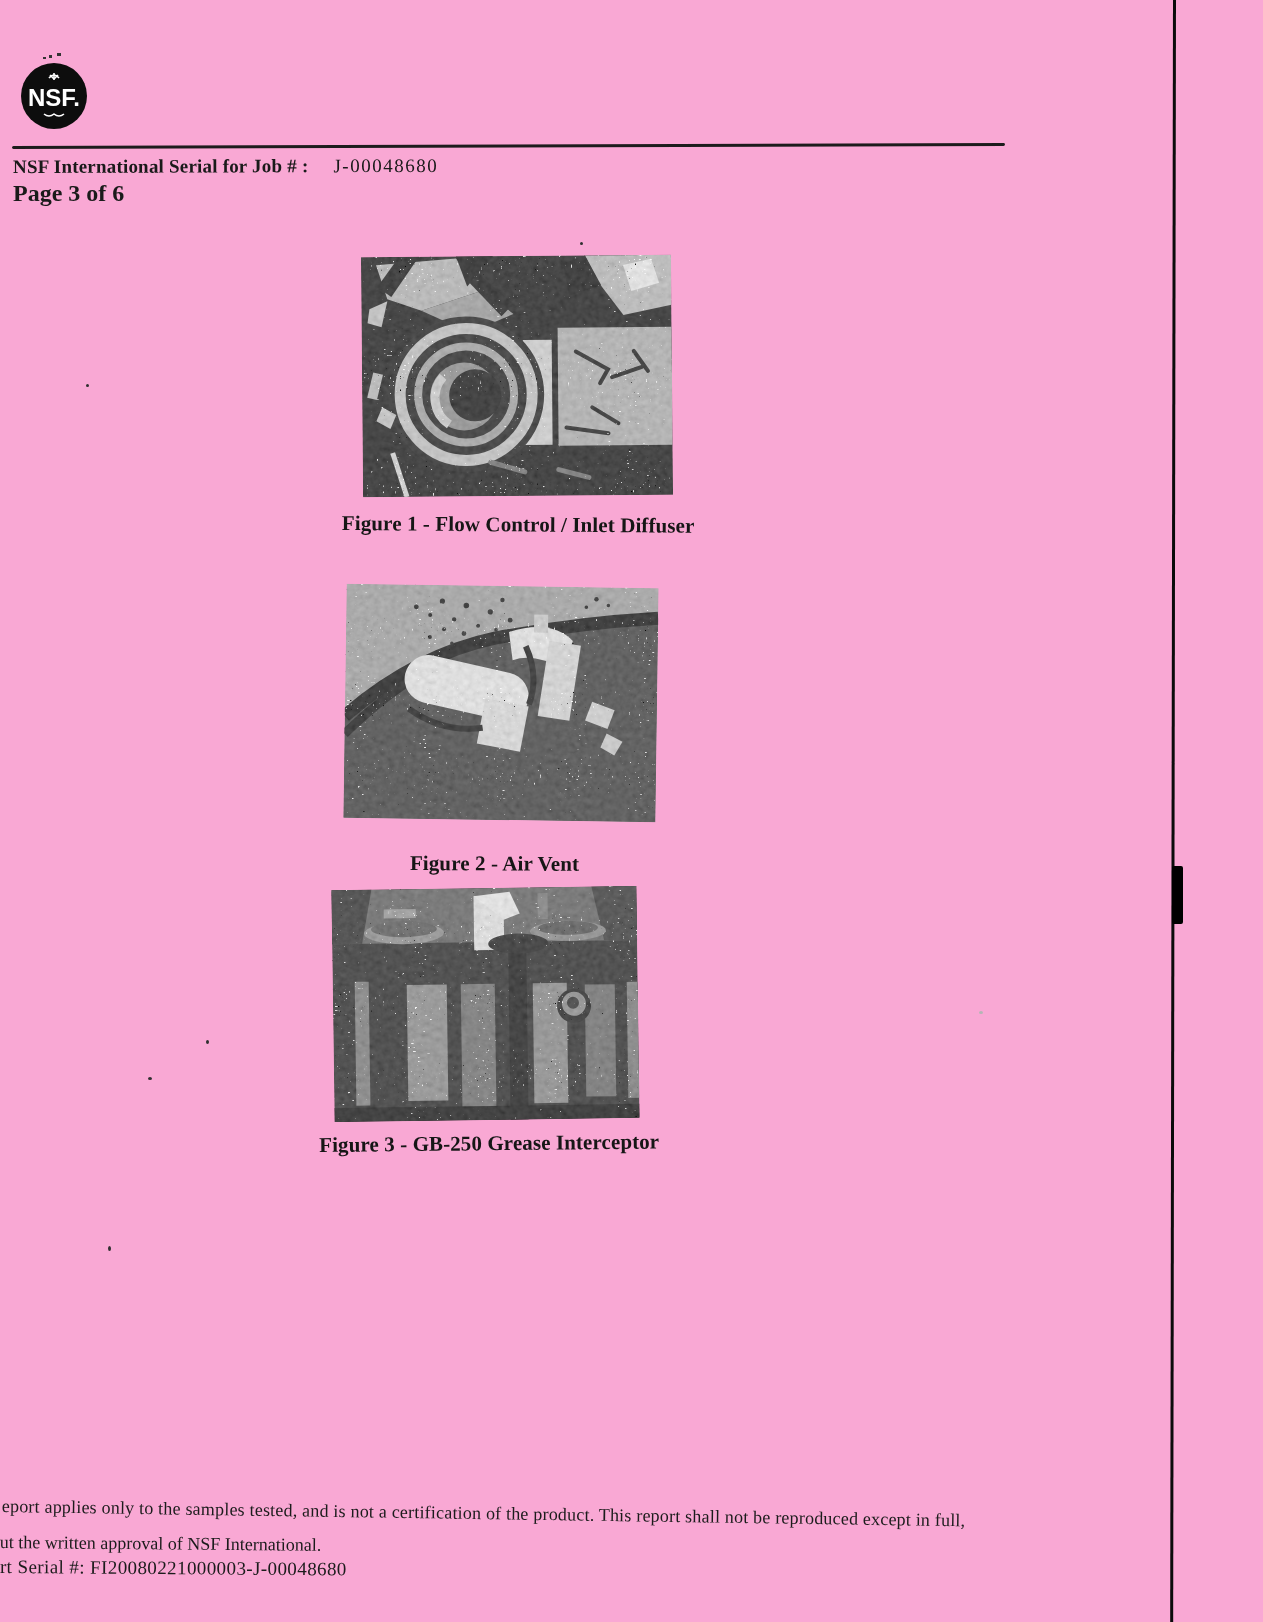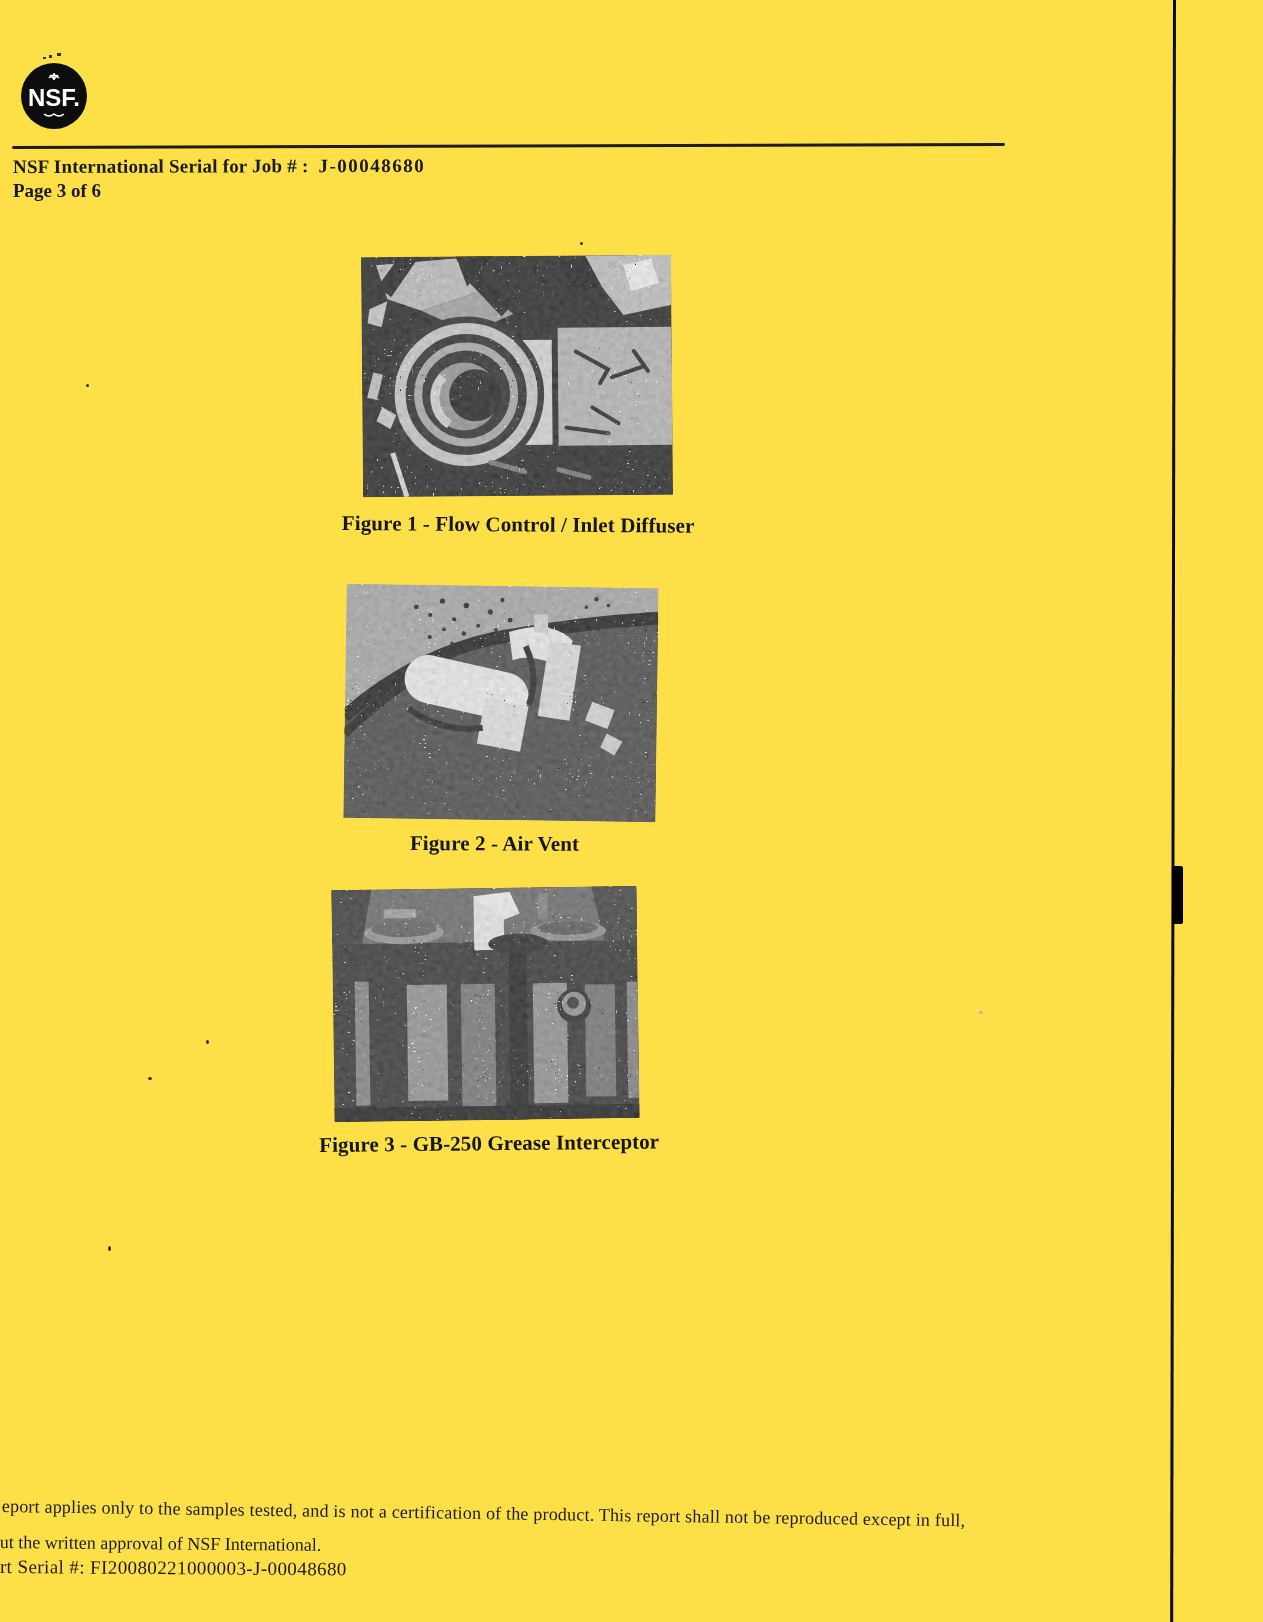--- a/index.html
+++ b/index.html
@@ -6,7 +6,7 @@
   html,body { background:#d9d9d9; }
   .page {
     position:relative; width:1263px; height:1622px; margin:0 auto;
-    background:#fde047; overflow:hidden;
+    background:#f9a8d4; overflow:hidden;
     font-family:"Liberation Serif", serif; color:#1a1a1a;
   }
   .abs { position:absolute; }

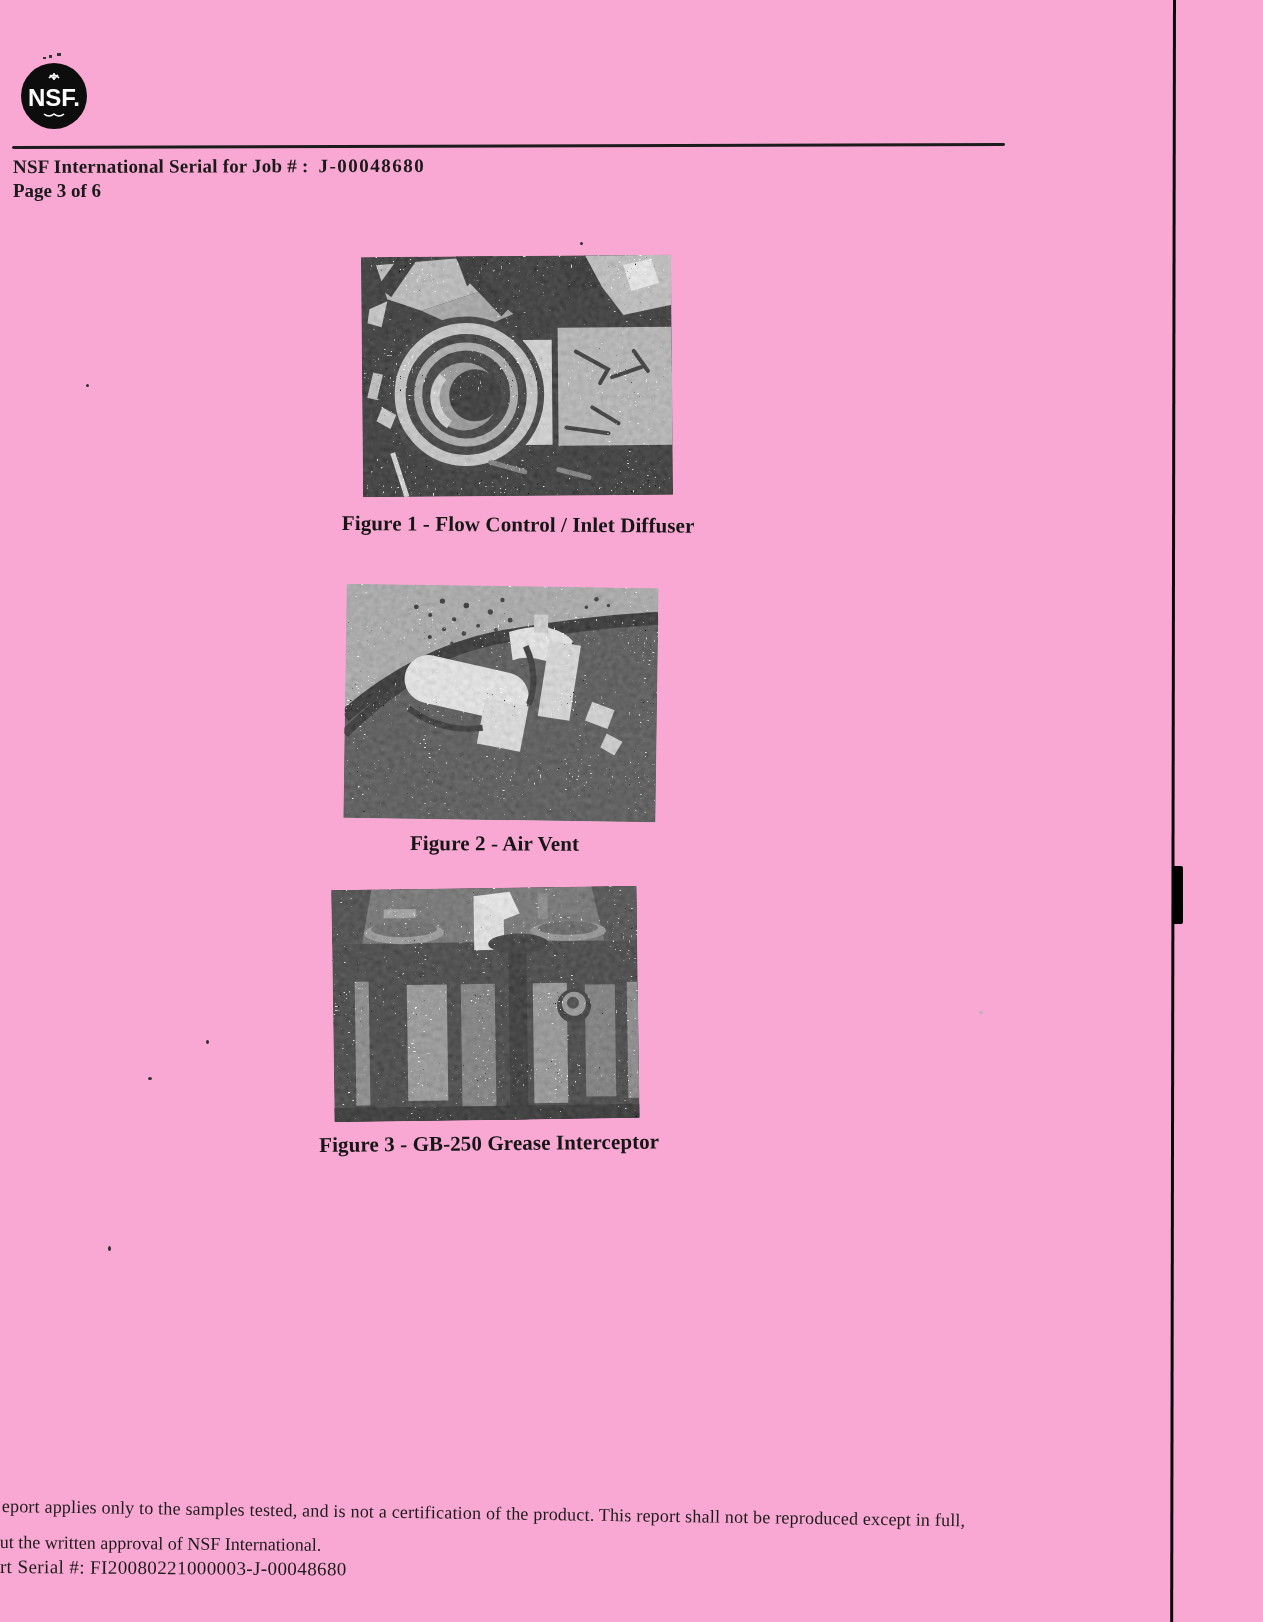--- a/index.html
+++ b/index.html
@@ -22,7 +22,7 @@
     white-space:nowrap; letter-spacing:0.2px;
     transform:rotate(-0.15deg); transform-origin:left top;
   }
-  .hdr-line1 .job { font-weight:bold; letter-spacing:1.5px; margin-left:10px; }
+  .hdr-line1 .job { font-weight:normal; letter-spacing:1.5px; margin-left:25px; }
   .hdr-line2 { position:absolute; left:13px; top:180px; font-size:19px; font-weight:bold; }
 
   

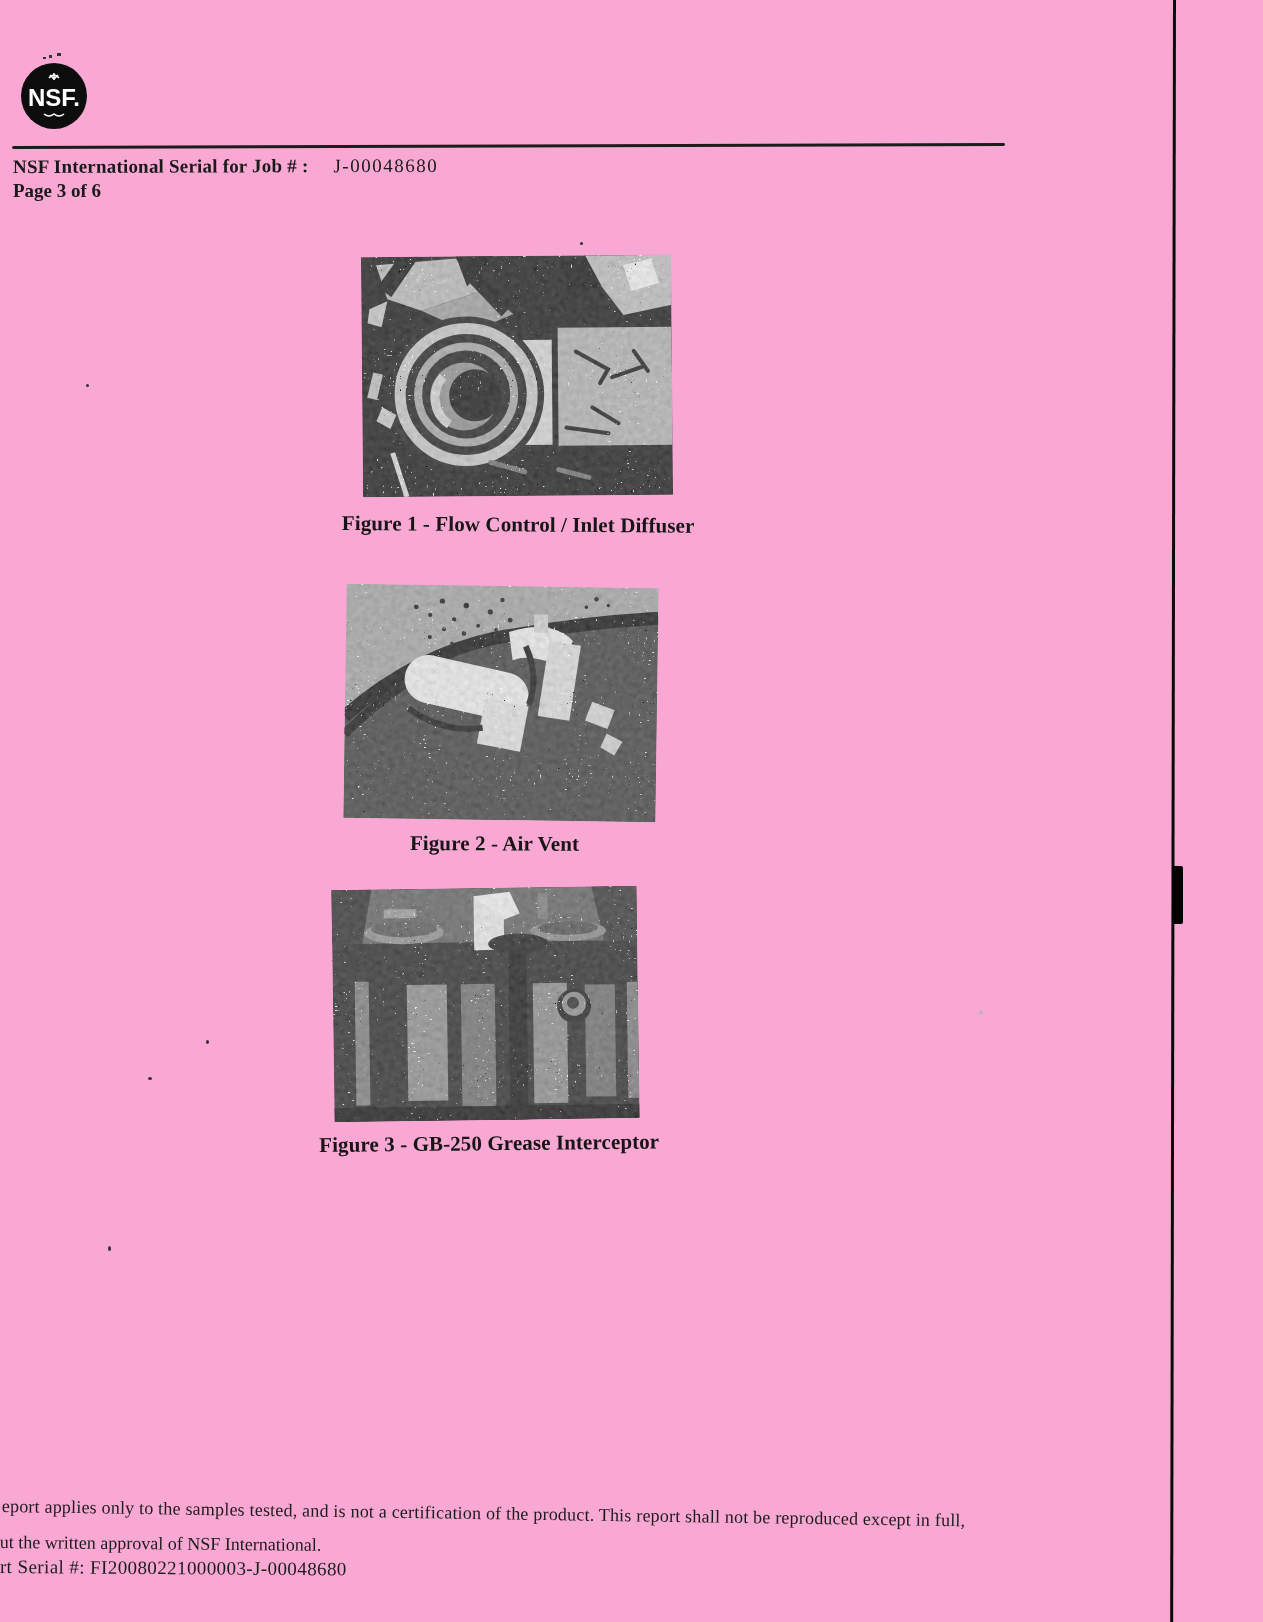--- a/index.html
+++ b/index.html
@@ -23,7 +23,7 @@
     transform:rotate(-0.15deg); transform-origin:left top;
   }
   .hdr-line1 .job { font-weight:normal; letter-spacing:1.5px; margin-left:25px; }
-  .hdr-line2 { position:absolute; left:13px; top:180px; font-size:19px; font-weight:bold; }
+  .hdr-line2 { position:absolute; left:13px; top:180px; font-size:24px; font-weight:bold; }
 
   
   .photo { position:absolute; display:block; }

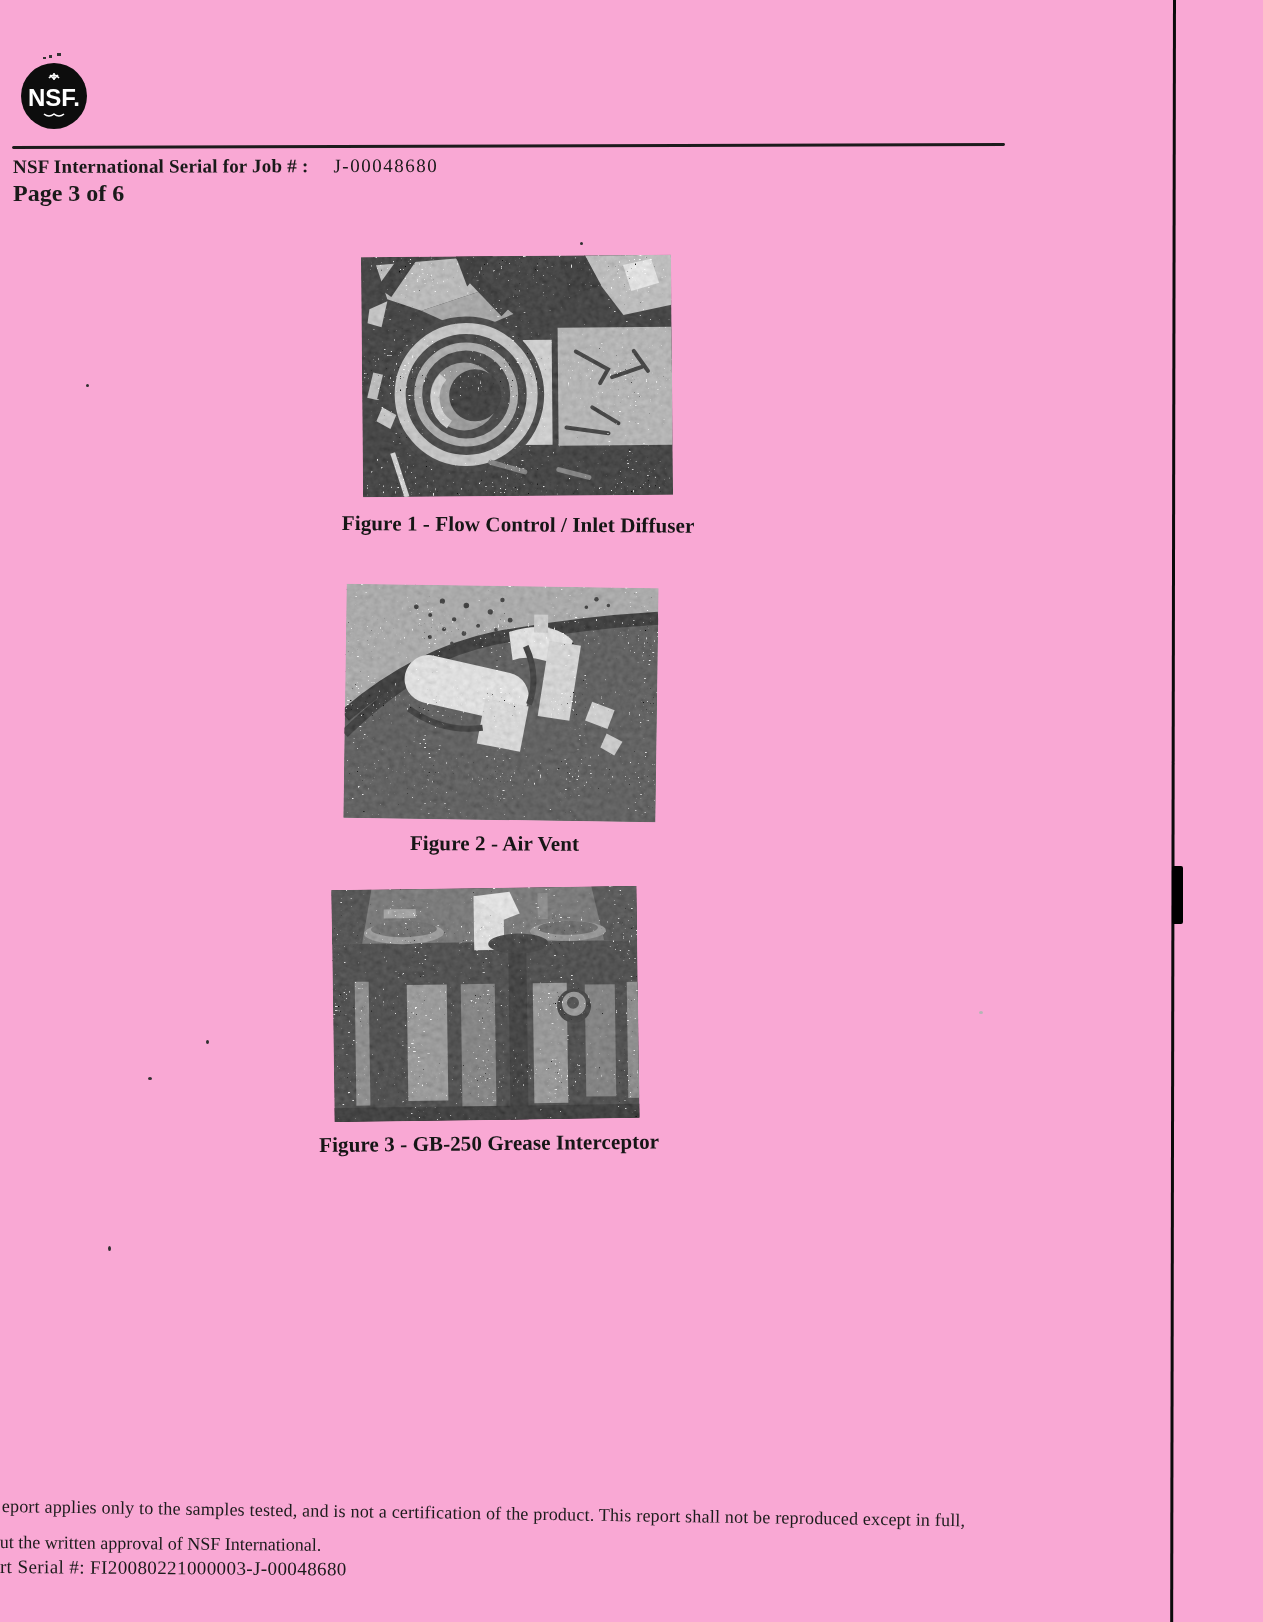--- a/index.html
+++ b/index.html
@@ -35,7 +35,7 @@
     letter-spacing:0.1px; color:#161616; transform-origin:left top;
   }
   .cap1 { left:342px; top:511px; transform:rotate(0.45deg); }
-  .cap2 { left:410px; top:831px; transform:rotate(0.3deg); }
+  .cap2 { left:410px; top:851px; transform:rotate(0.3deg); }
   .cap3 { left:319px; top:1133px; transform:rotate(-0.6deg); }
 
   

